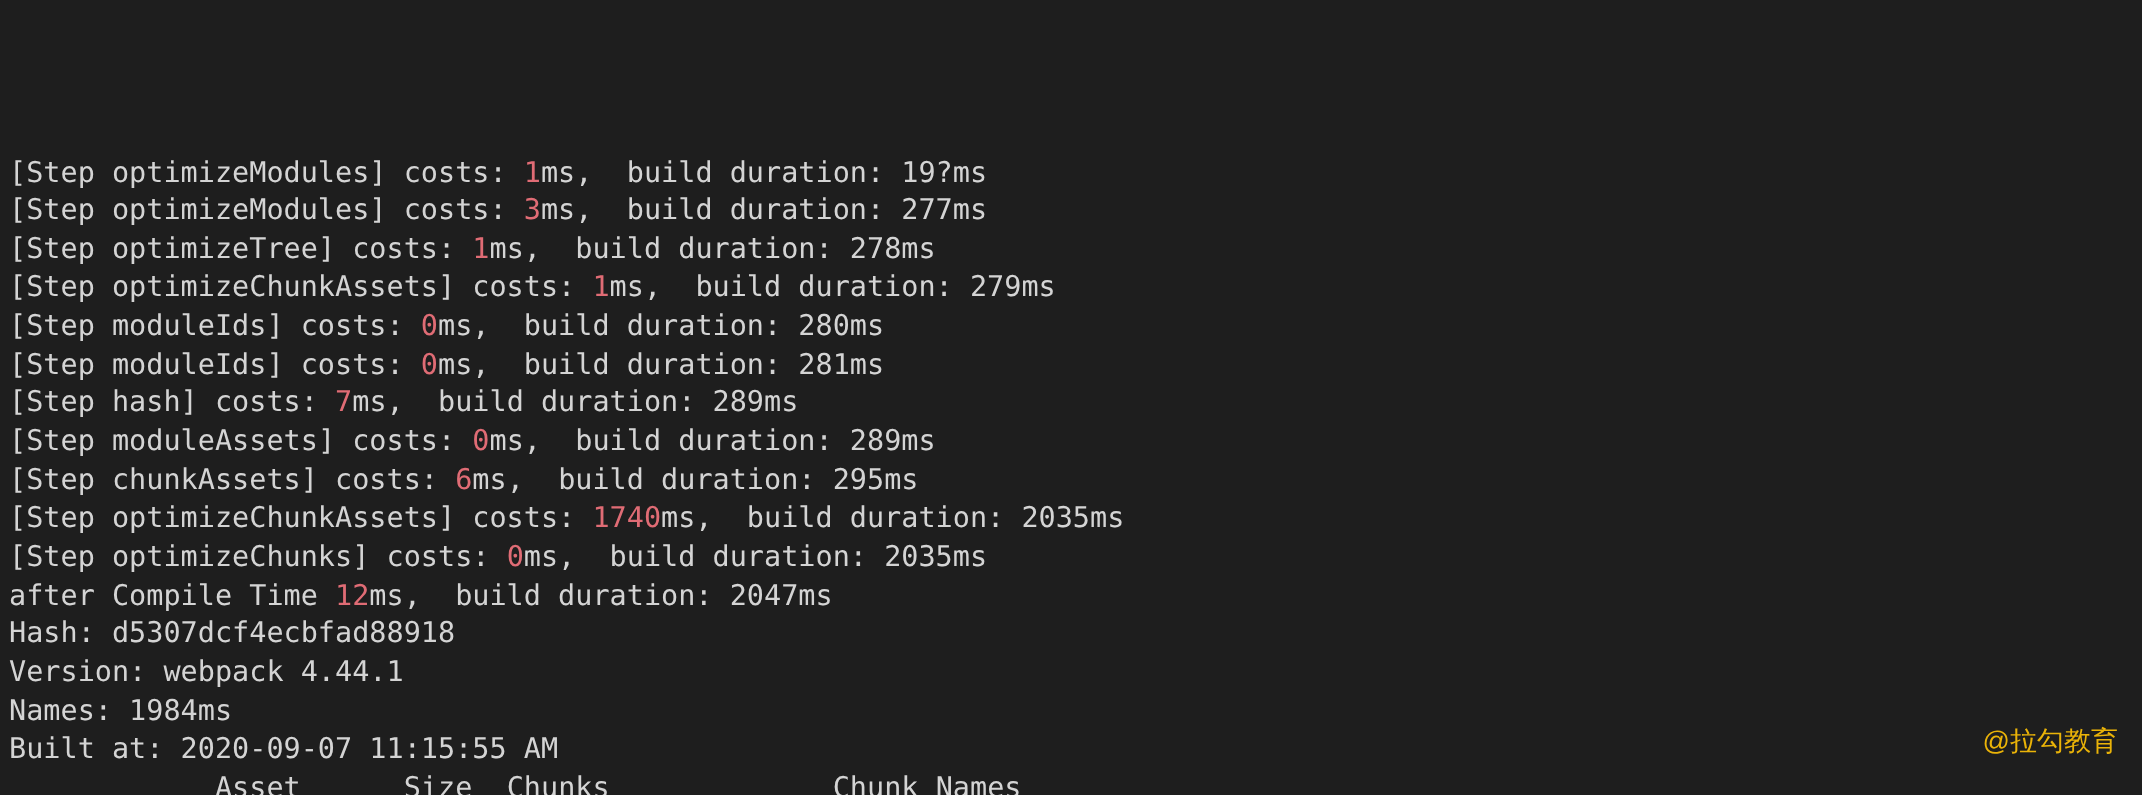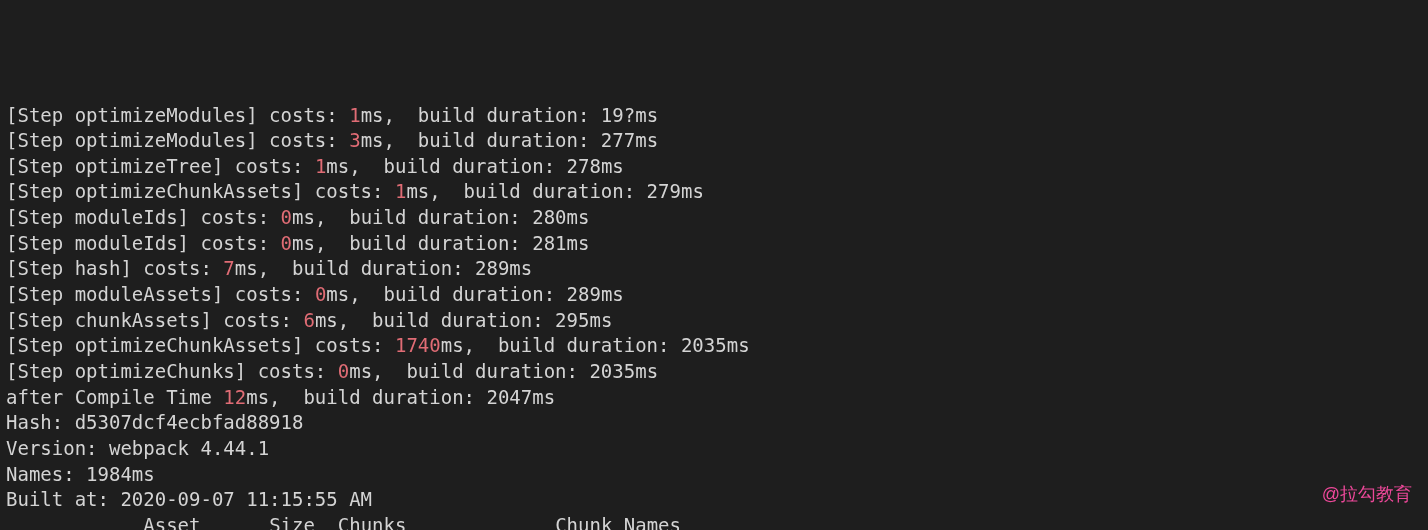--- a/index.html
+++ b/index.html
@@ -33,7 +33,7 @@
       position: absolute;
       bottom: 24px;
       right: 16px;
-      color: #ec4899;
+      color: #eab308;
       font-size: 18px;
       font-family: sans-serif;
     }

